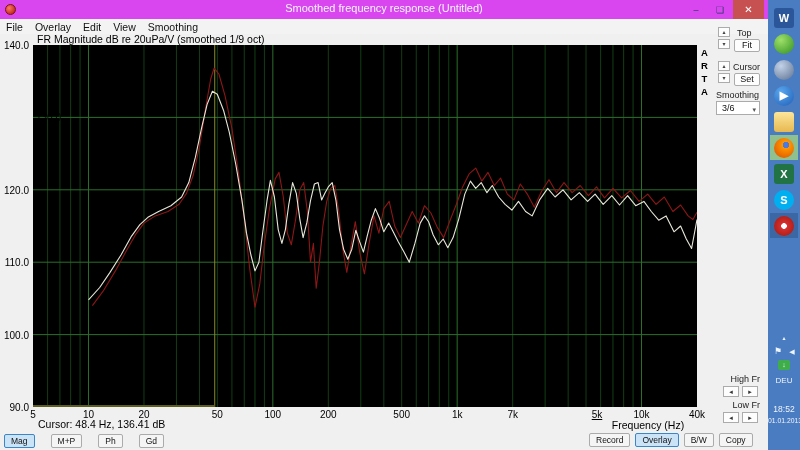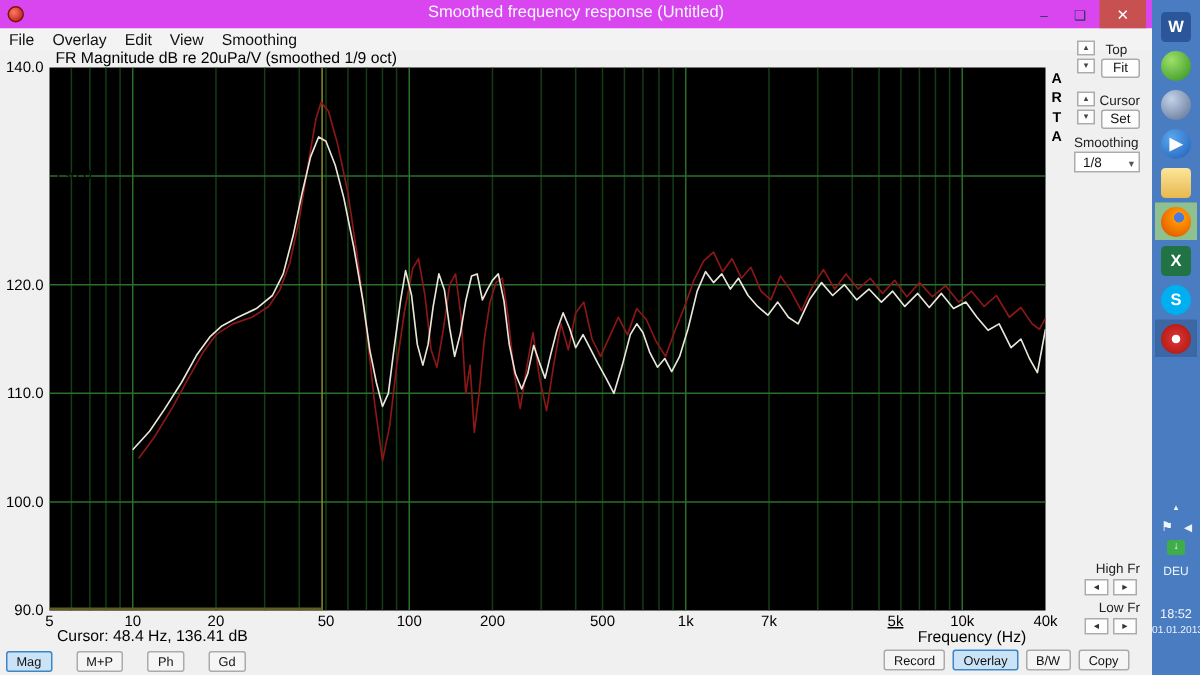--- a/index.html
+++ b/index.html
@@ -181,7 +181,7 @@
 
   <span class="rp-label" style="left:716px;top:90px;">Smoothing</span>
   <div id="smoothing-combo">
-    <span>1/8</span>
+    <span>3/6</span>
     <span id="combo-arrow">▾</span>
   </div>
 

